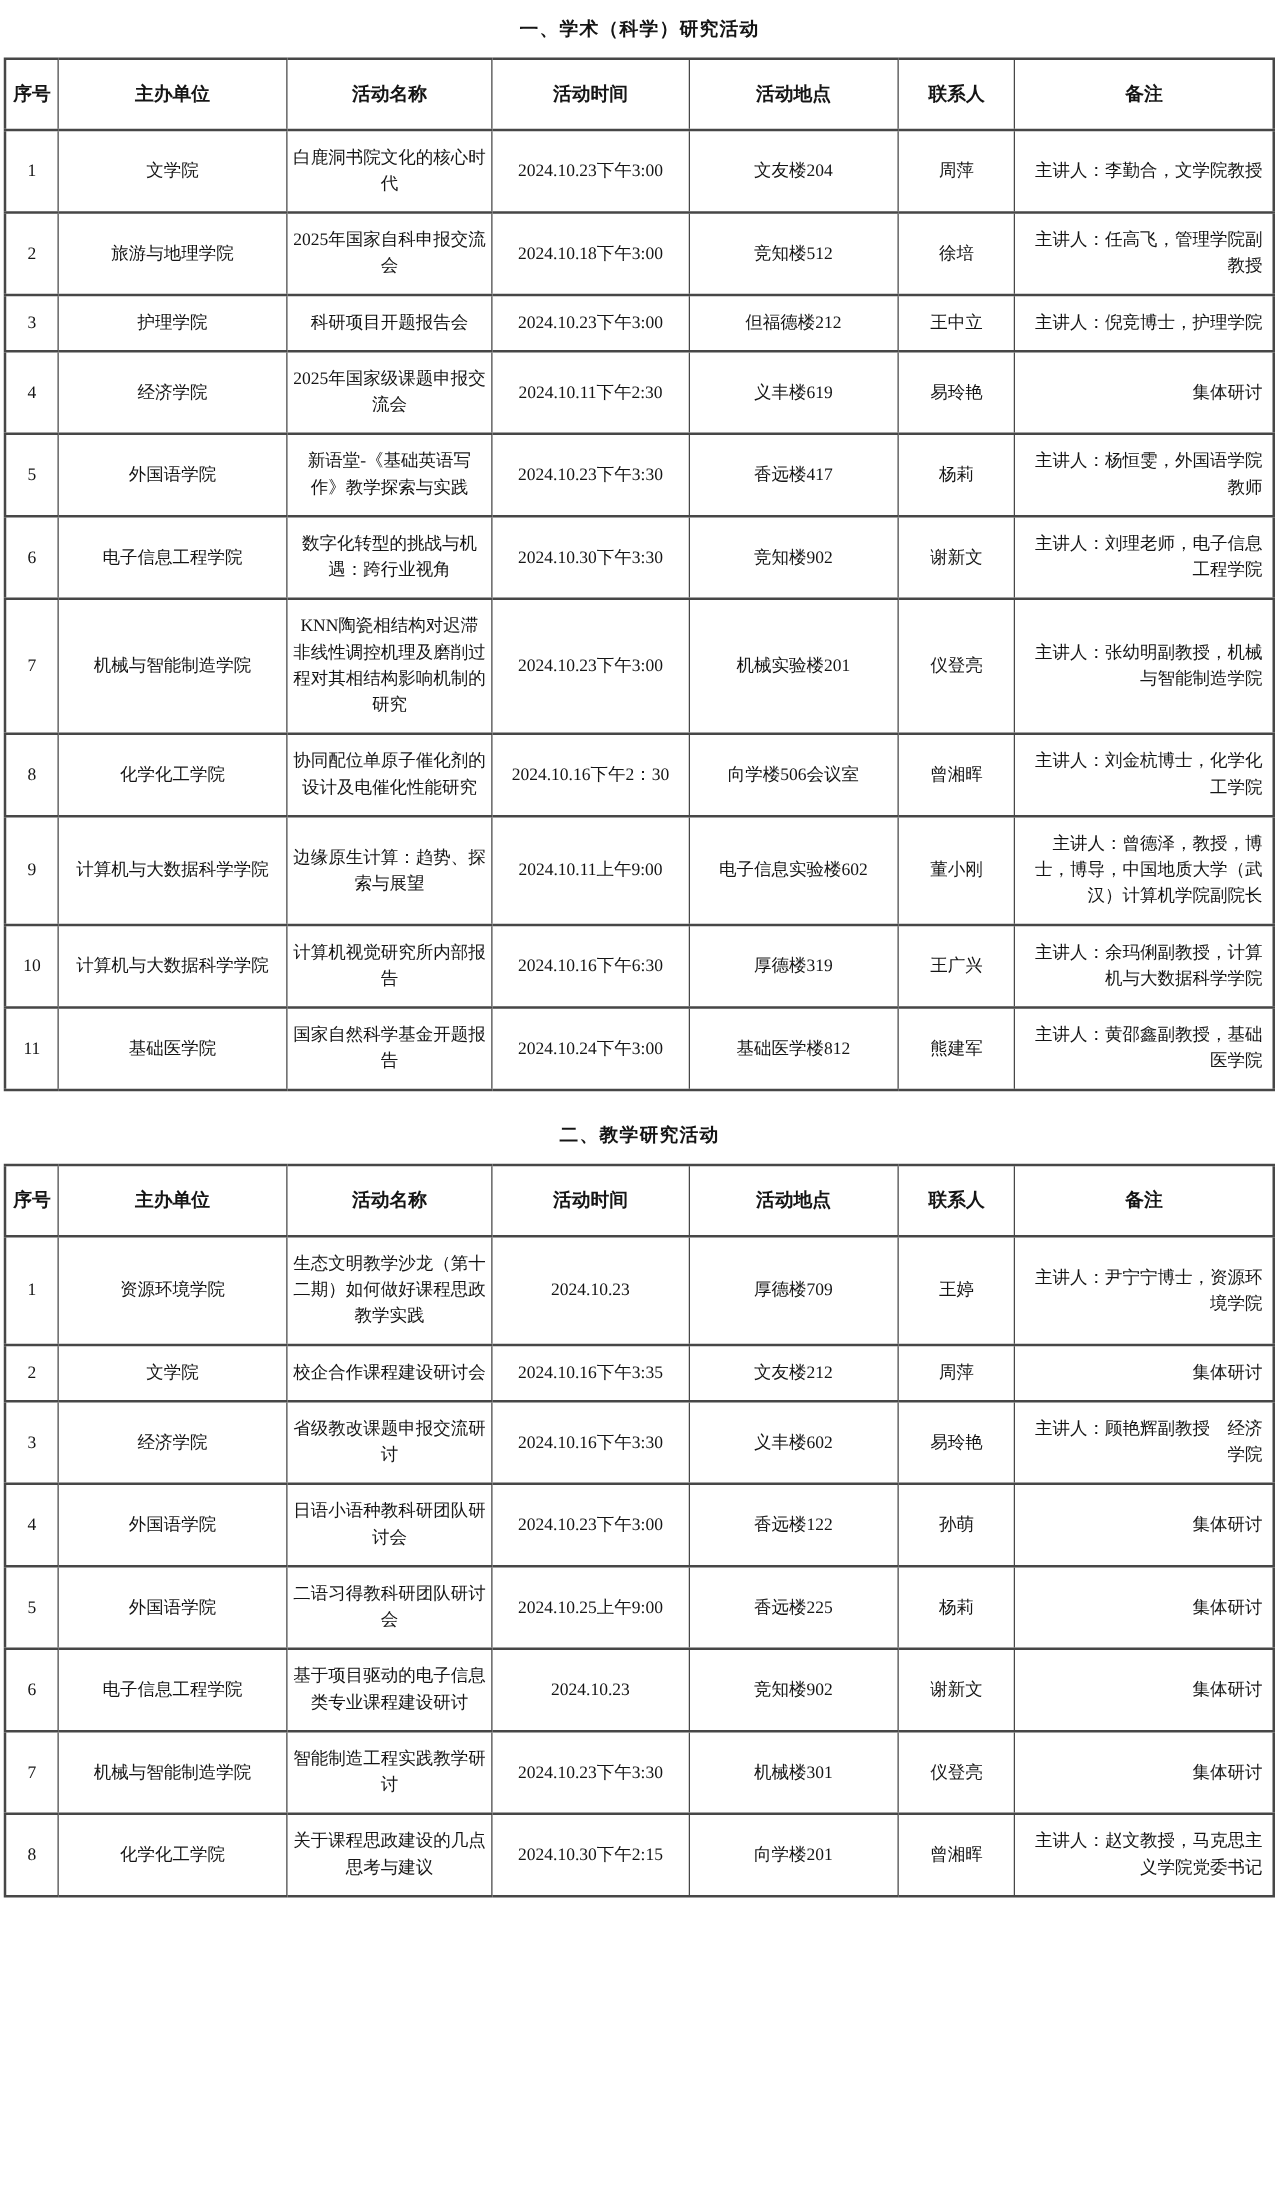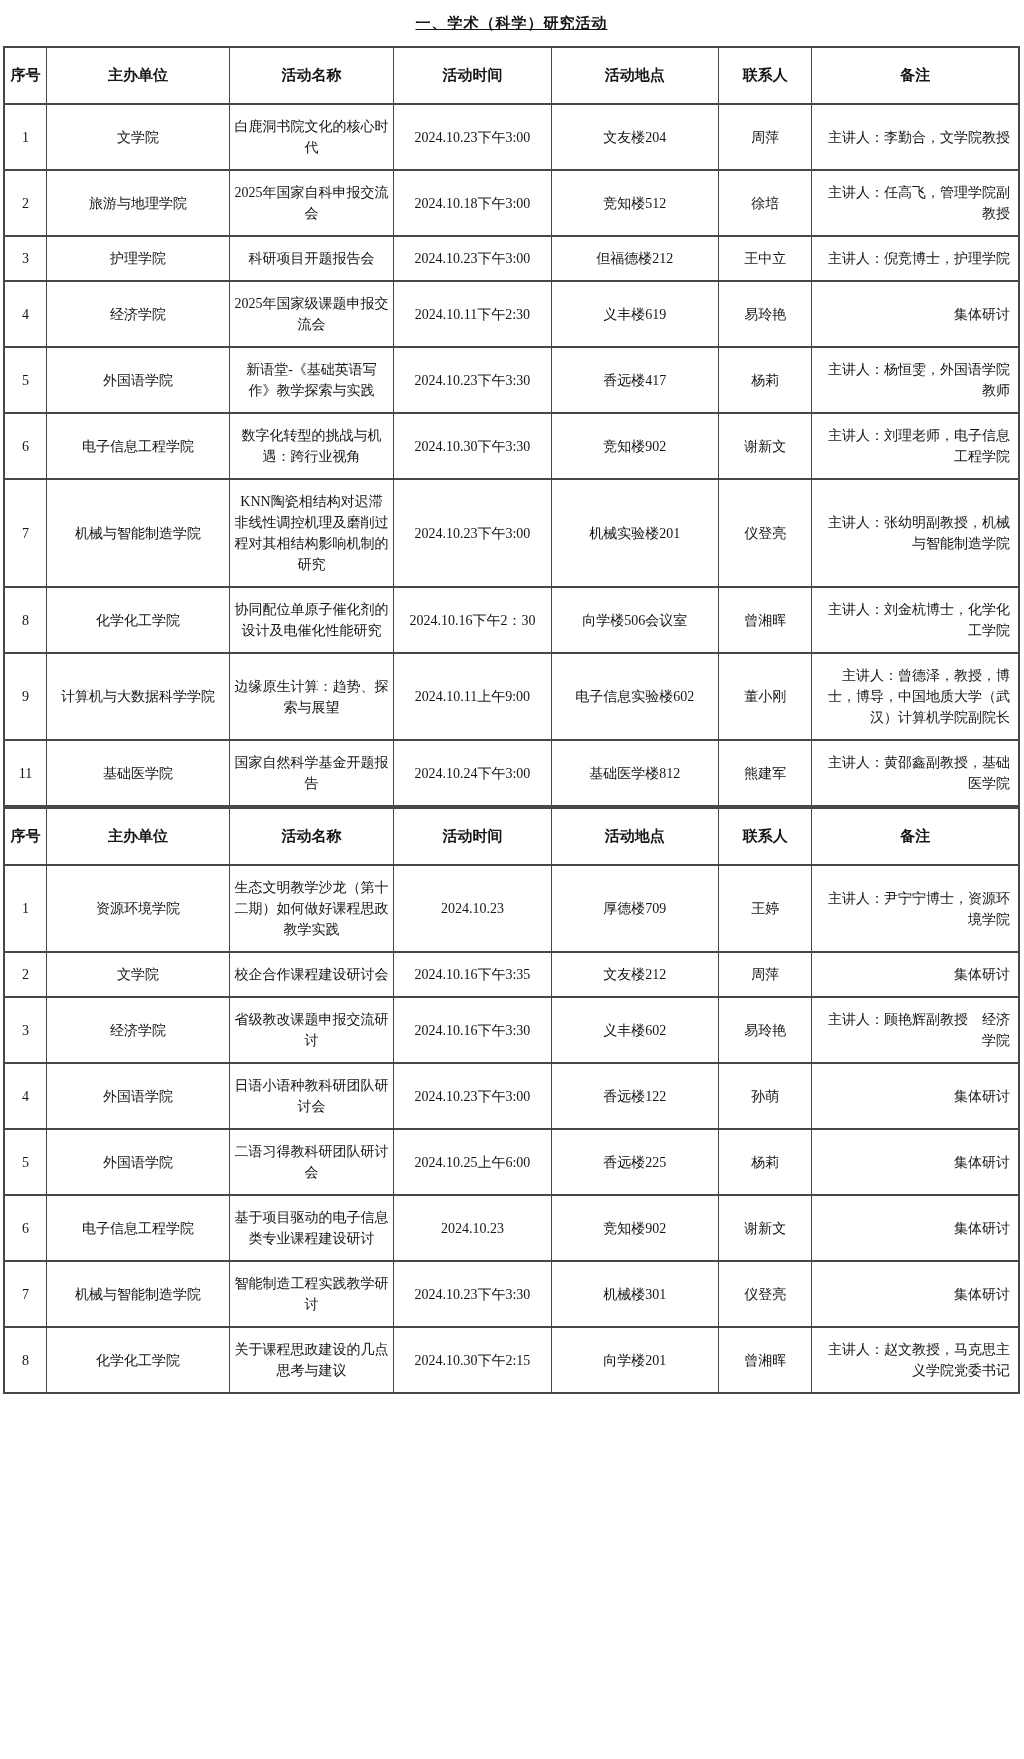--- a/index.html
+++ b/index.html
@@ -21,7 +21,6 @@
     font-weight: 700;
     letter-spacing: 1px;
     margin: 10px 0 13px 0;
-    text-decoration: underline;
   }
   .section + .section .section-title {
     margin-top: 26px;

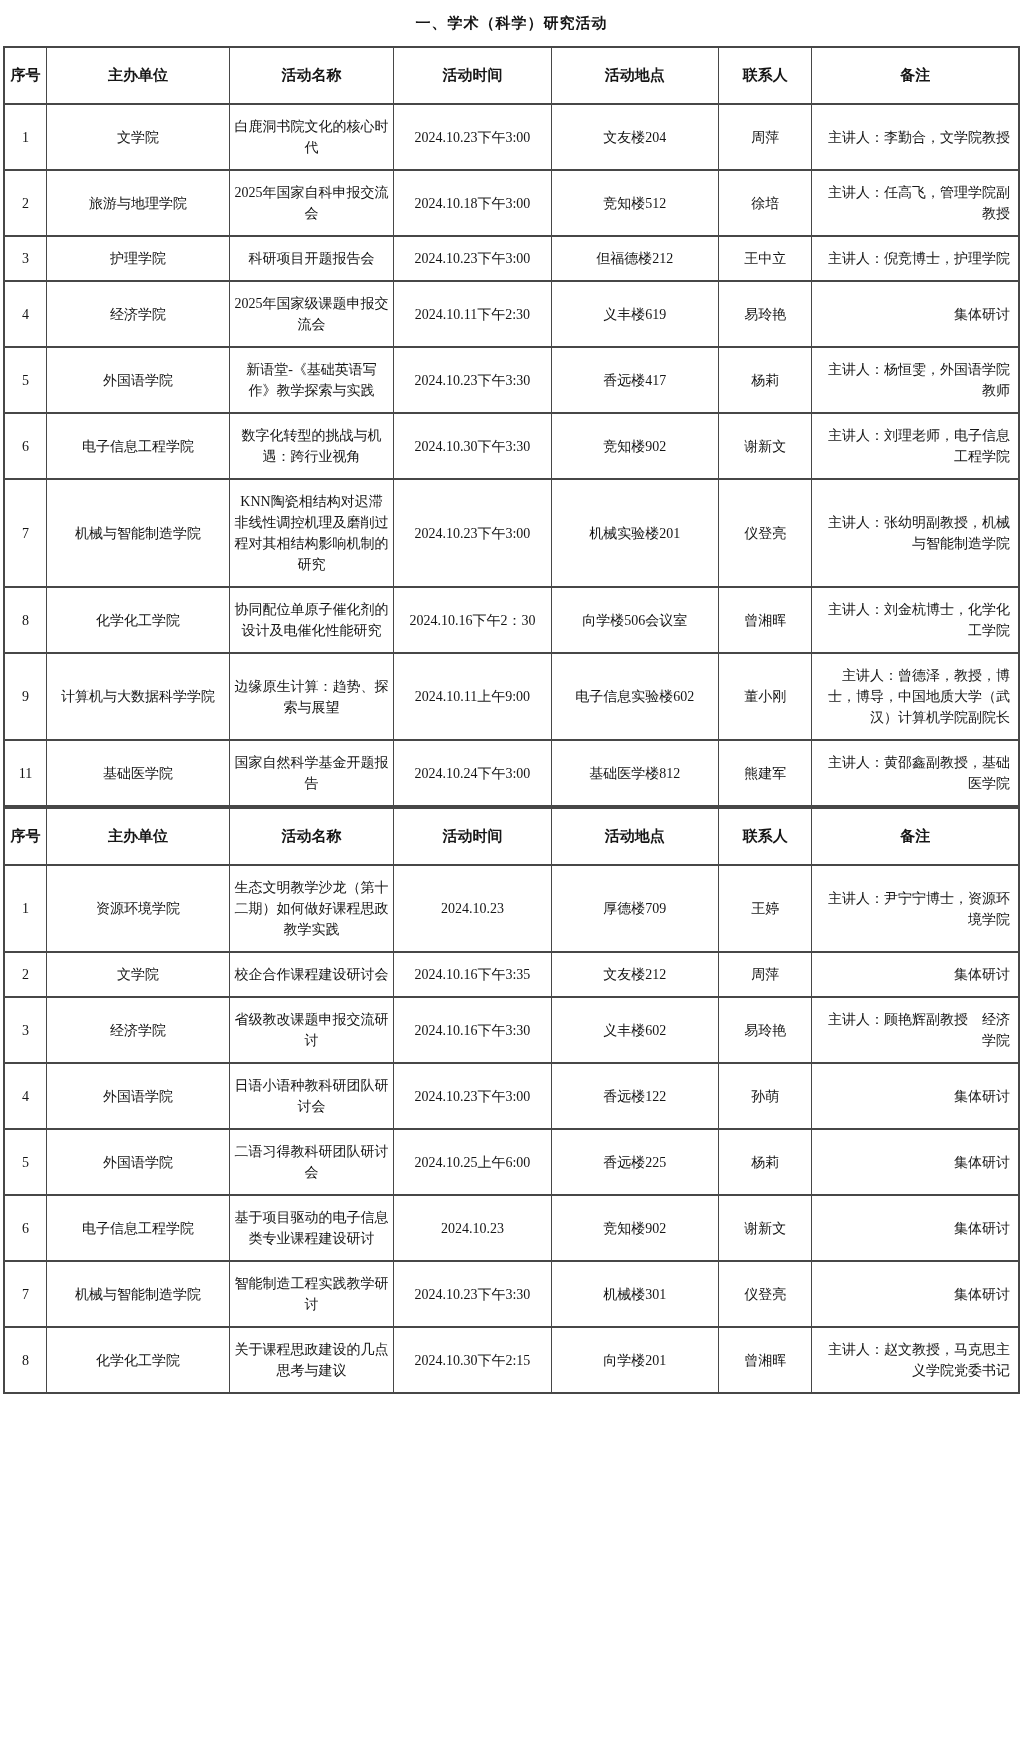--- a/index.html
+++ b/index.html
@@ -177,6 +177,15 @@
             <td class="col-6">主讲人：曾德泽，教授，博士，博导，中国地质大学（武汉）计算机学院副院长</td>
           </tr>
           <tr>
+            <td class="col-0">10</td>
+            <td class="col-1">计算机与大数据科学学院</td>
+            <td class="col-2">计算机视觉研究所内部报告</td>
+            <td class="col-3">2024.10.16下午6:30</td>
+            <td class="col-4">厚德楼319</td>
+            <td class="col-5">王广兴</td>
+            <td class="col-6">主讲人：余玛俐副教授，计算机与大数据科学学院</td>
+          </tr>
+          <tr>
             <td class="col-0">11</td>
             <td class="col-1">基础医学院</td>
             <td class="col-2">国家自然科学基金开题报告</td>

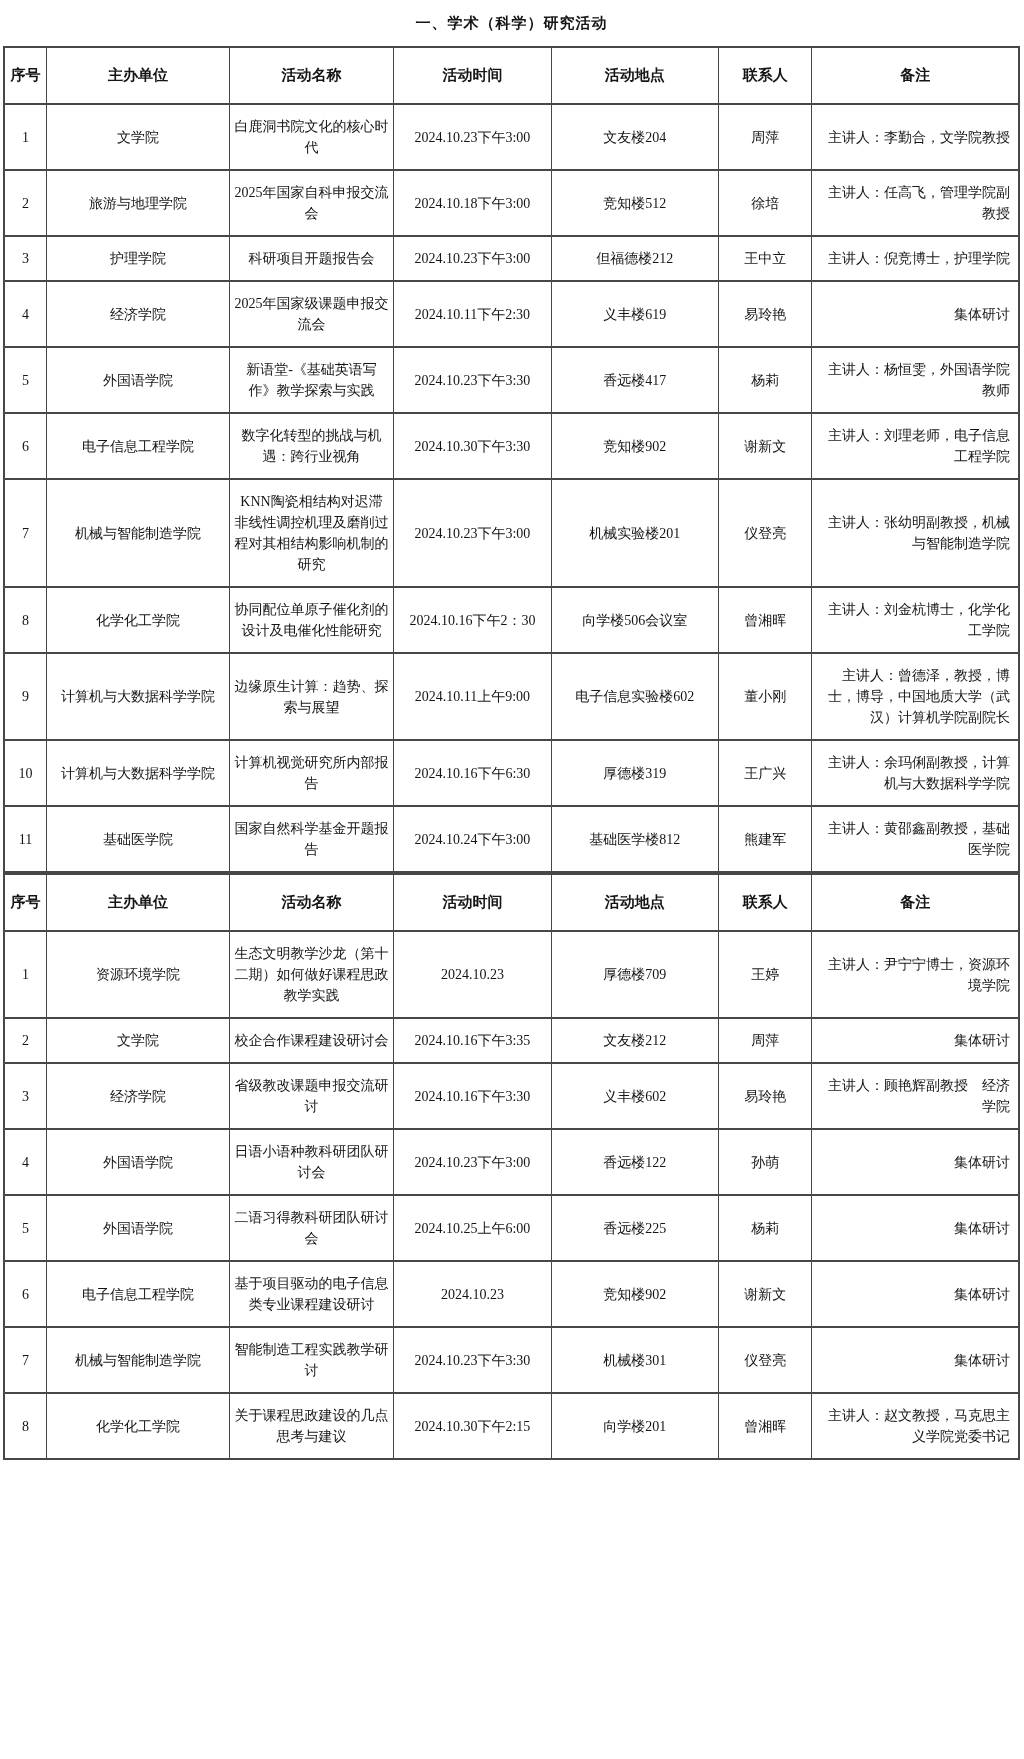--- a/index.html
+++ b/index.html
@@ -199,6 +199,7 @@
   </section>
 
   <section class="section">
+    <h2 class="section-title">二、教学研究活动</h2>
     <table class="activities">
       <colgroup>
         <col class="c0">

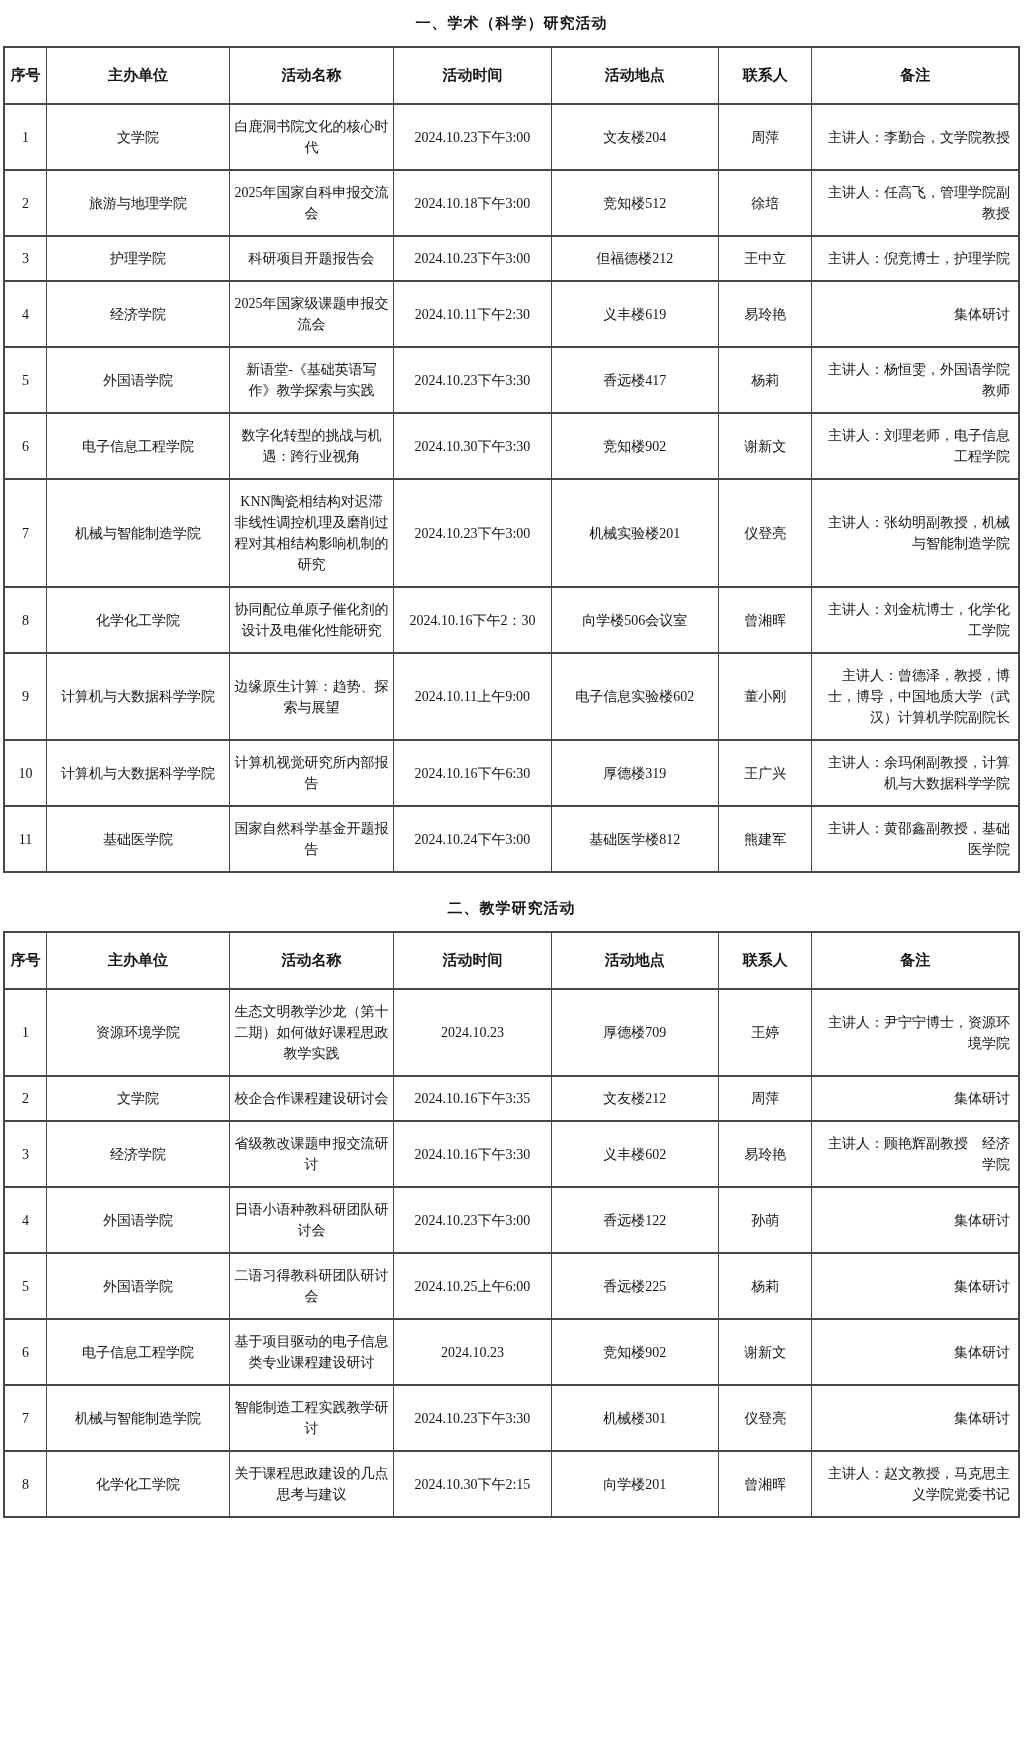--- a/index.html
+++ b/index.html
@@ -262,7 +262,7 @@
             <td class="col-0">5</td>
             <td class="col-1">外国语学院</td>
             <td class="col-2">二语习得教科研团队研讨会</td>
-            <td class="col-3">2024.10.25上午6:00</td>
+            <td class="col-3">2024.10.25上午9:00</td>
             <td class="col-4">香远楼225</td>
             <td class="col-5">杨莉</td>
             <td class="col-6">集体研讨</td>

